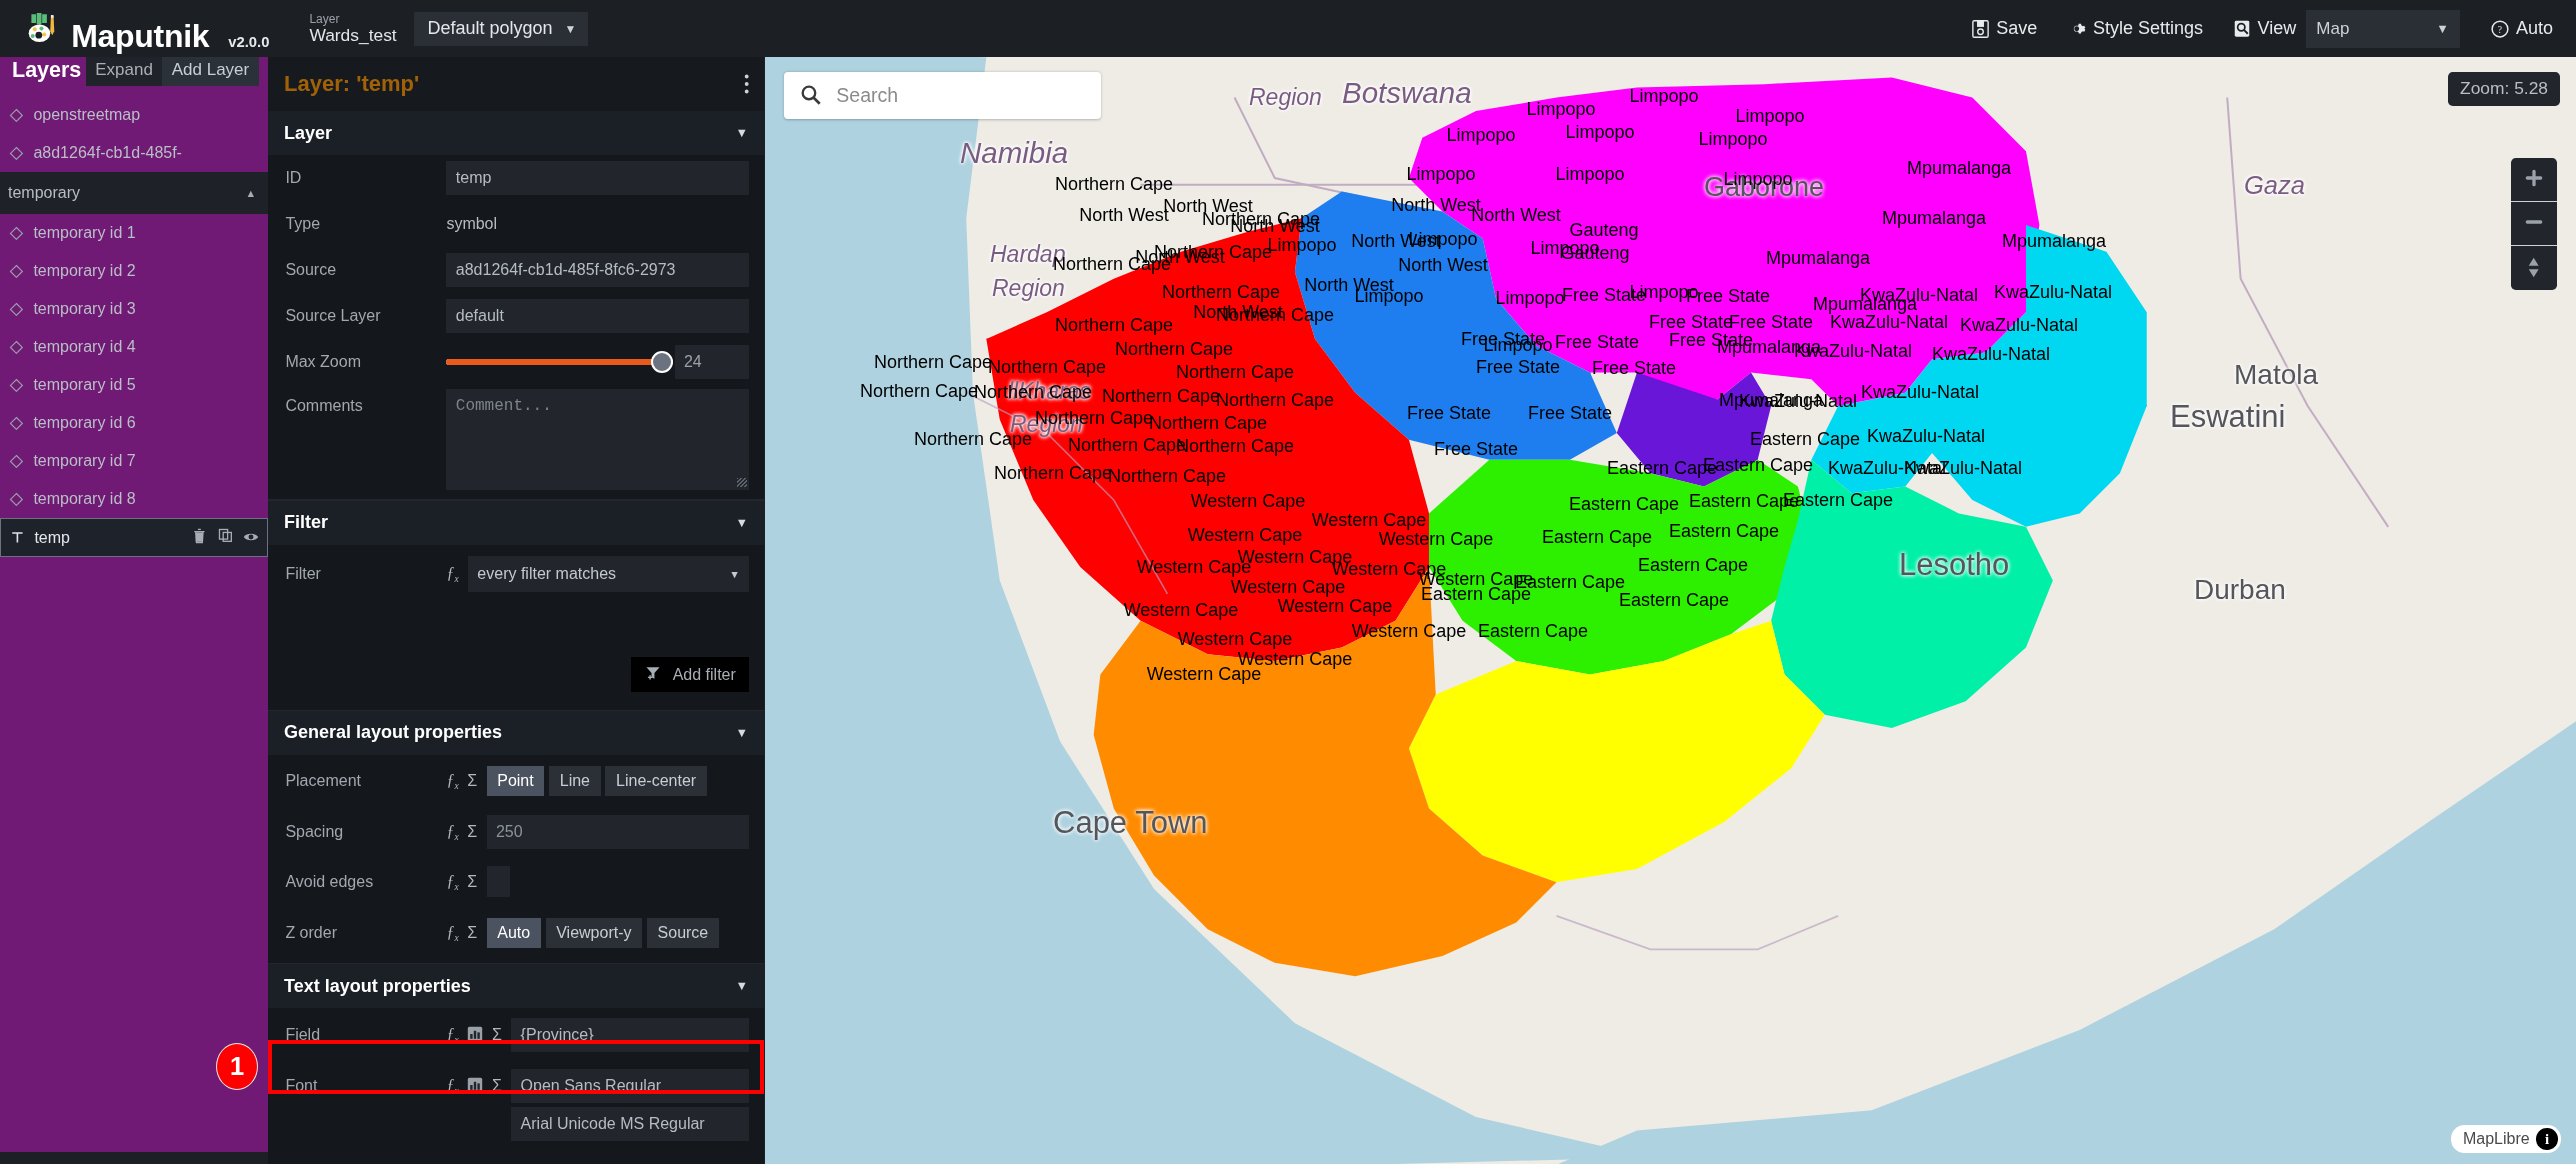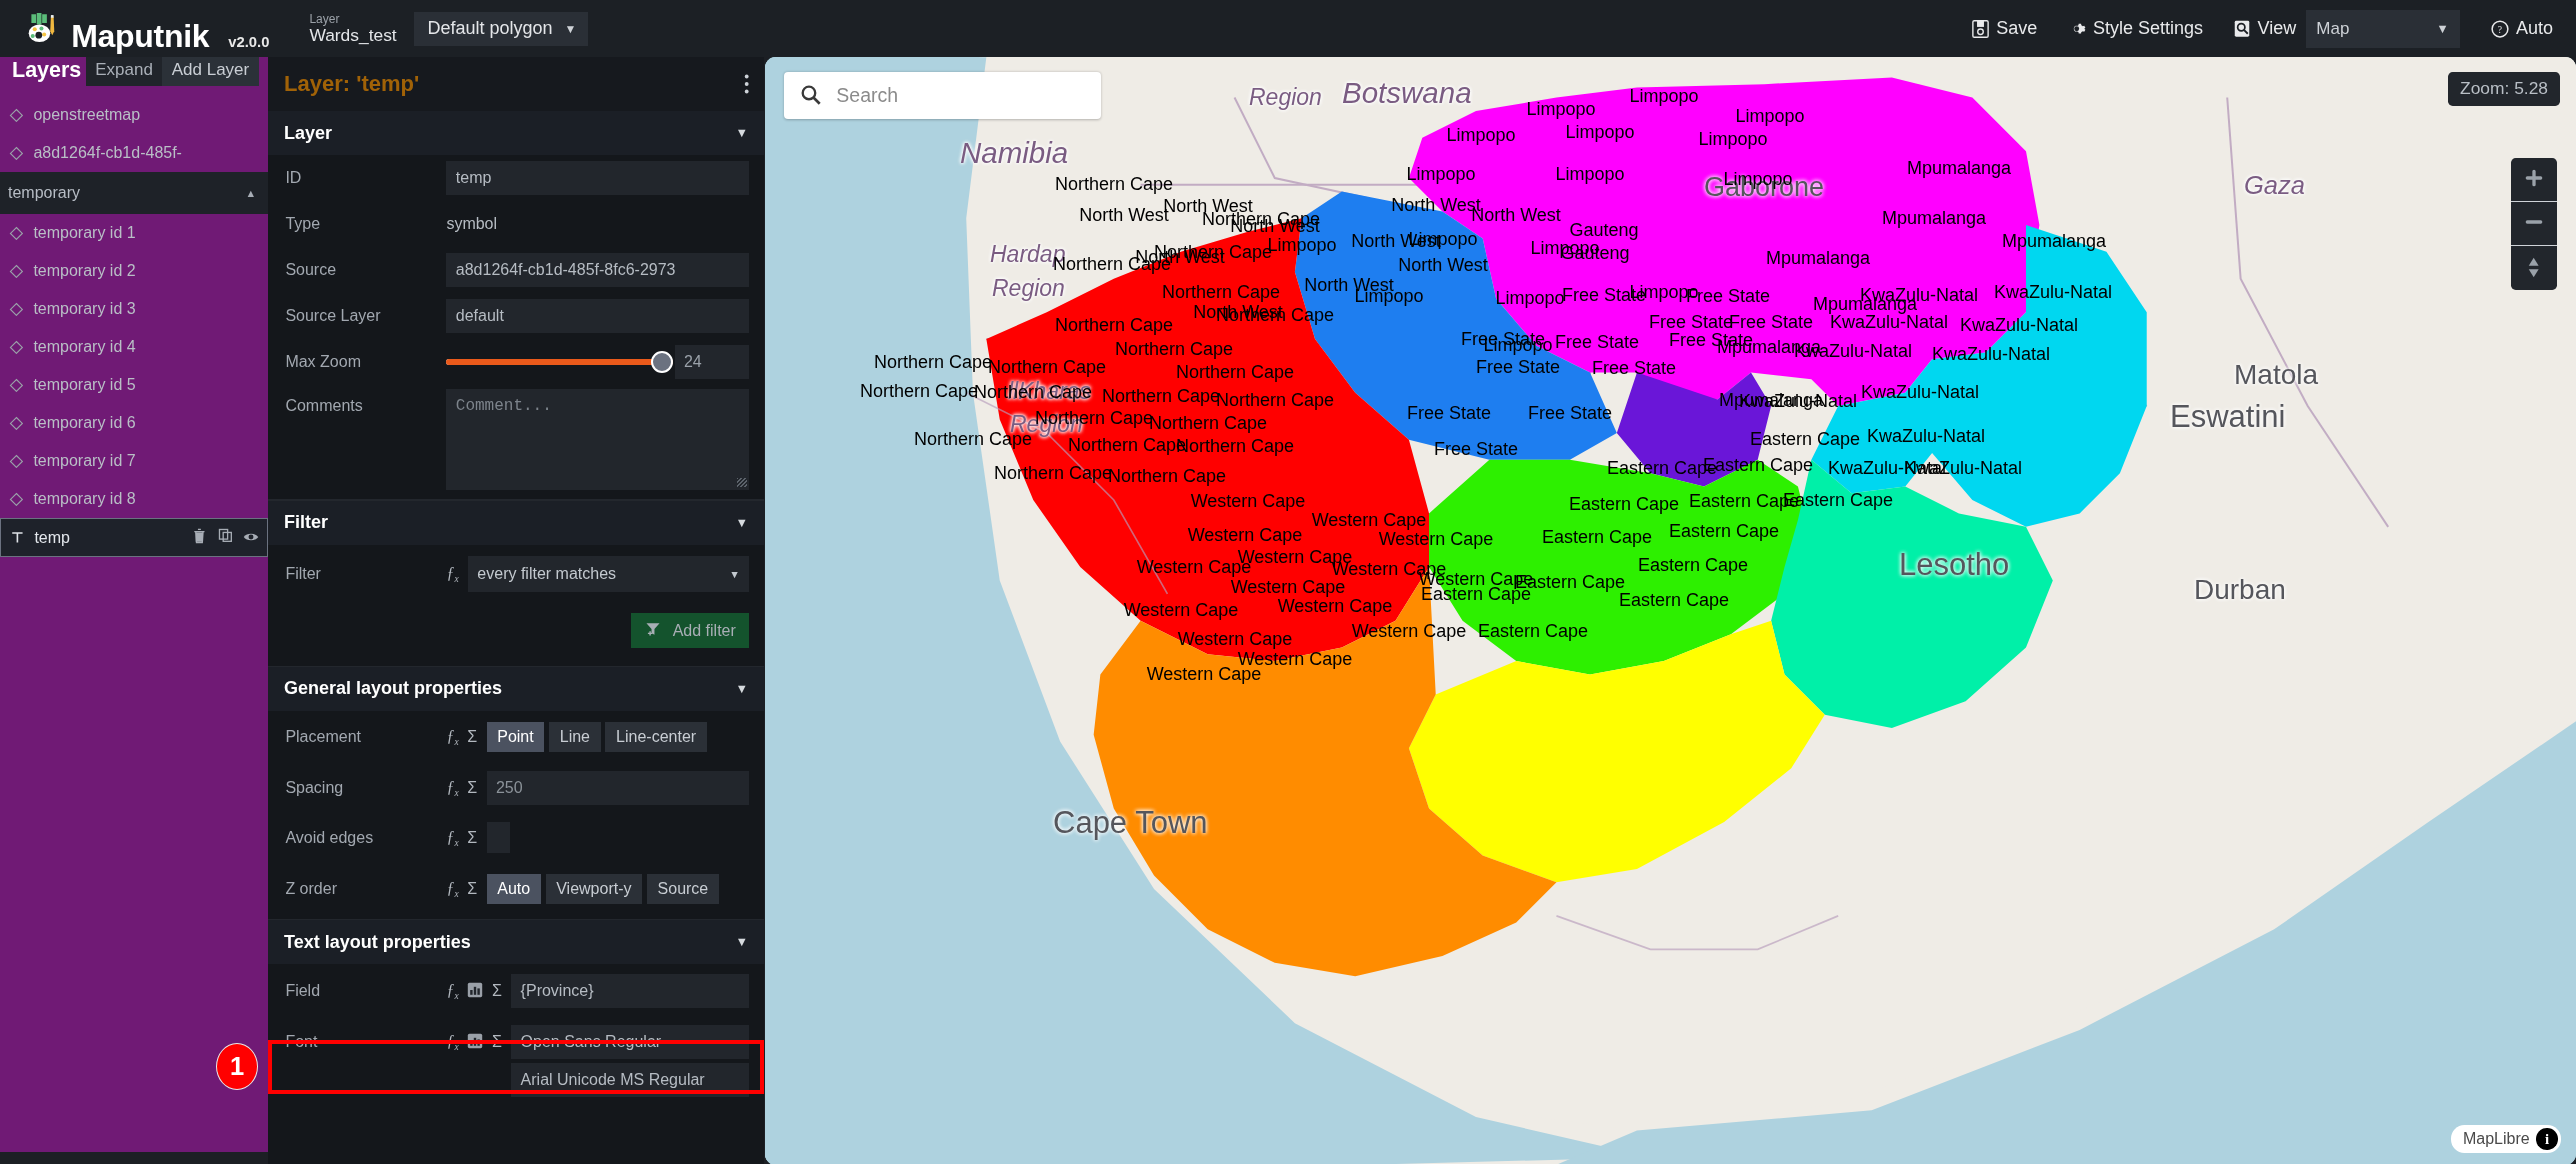--- a/index.html
+++ b/index.html
@@ -191,7 +191,7 @@
   #map {
     position: absolute; top: 57px; left: 765px;
     width: 1811px; height: 1108px;
-    background: #aed2df; overflow: hidden; border-radius: 11px;
+    background: #aed2df; overflow: hidden;
   }
   #map-land {
     position: absolute; inset: 0;

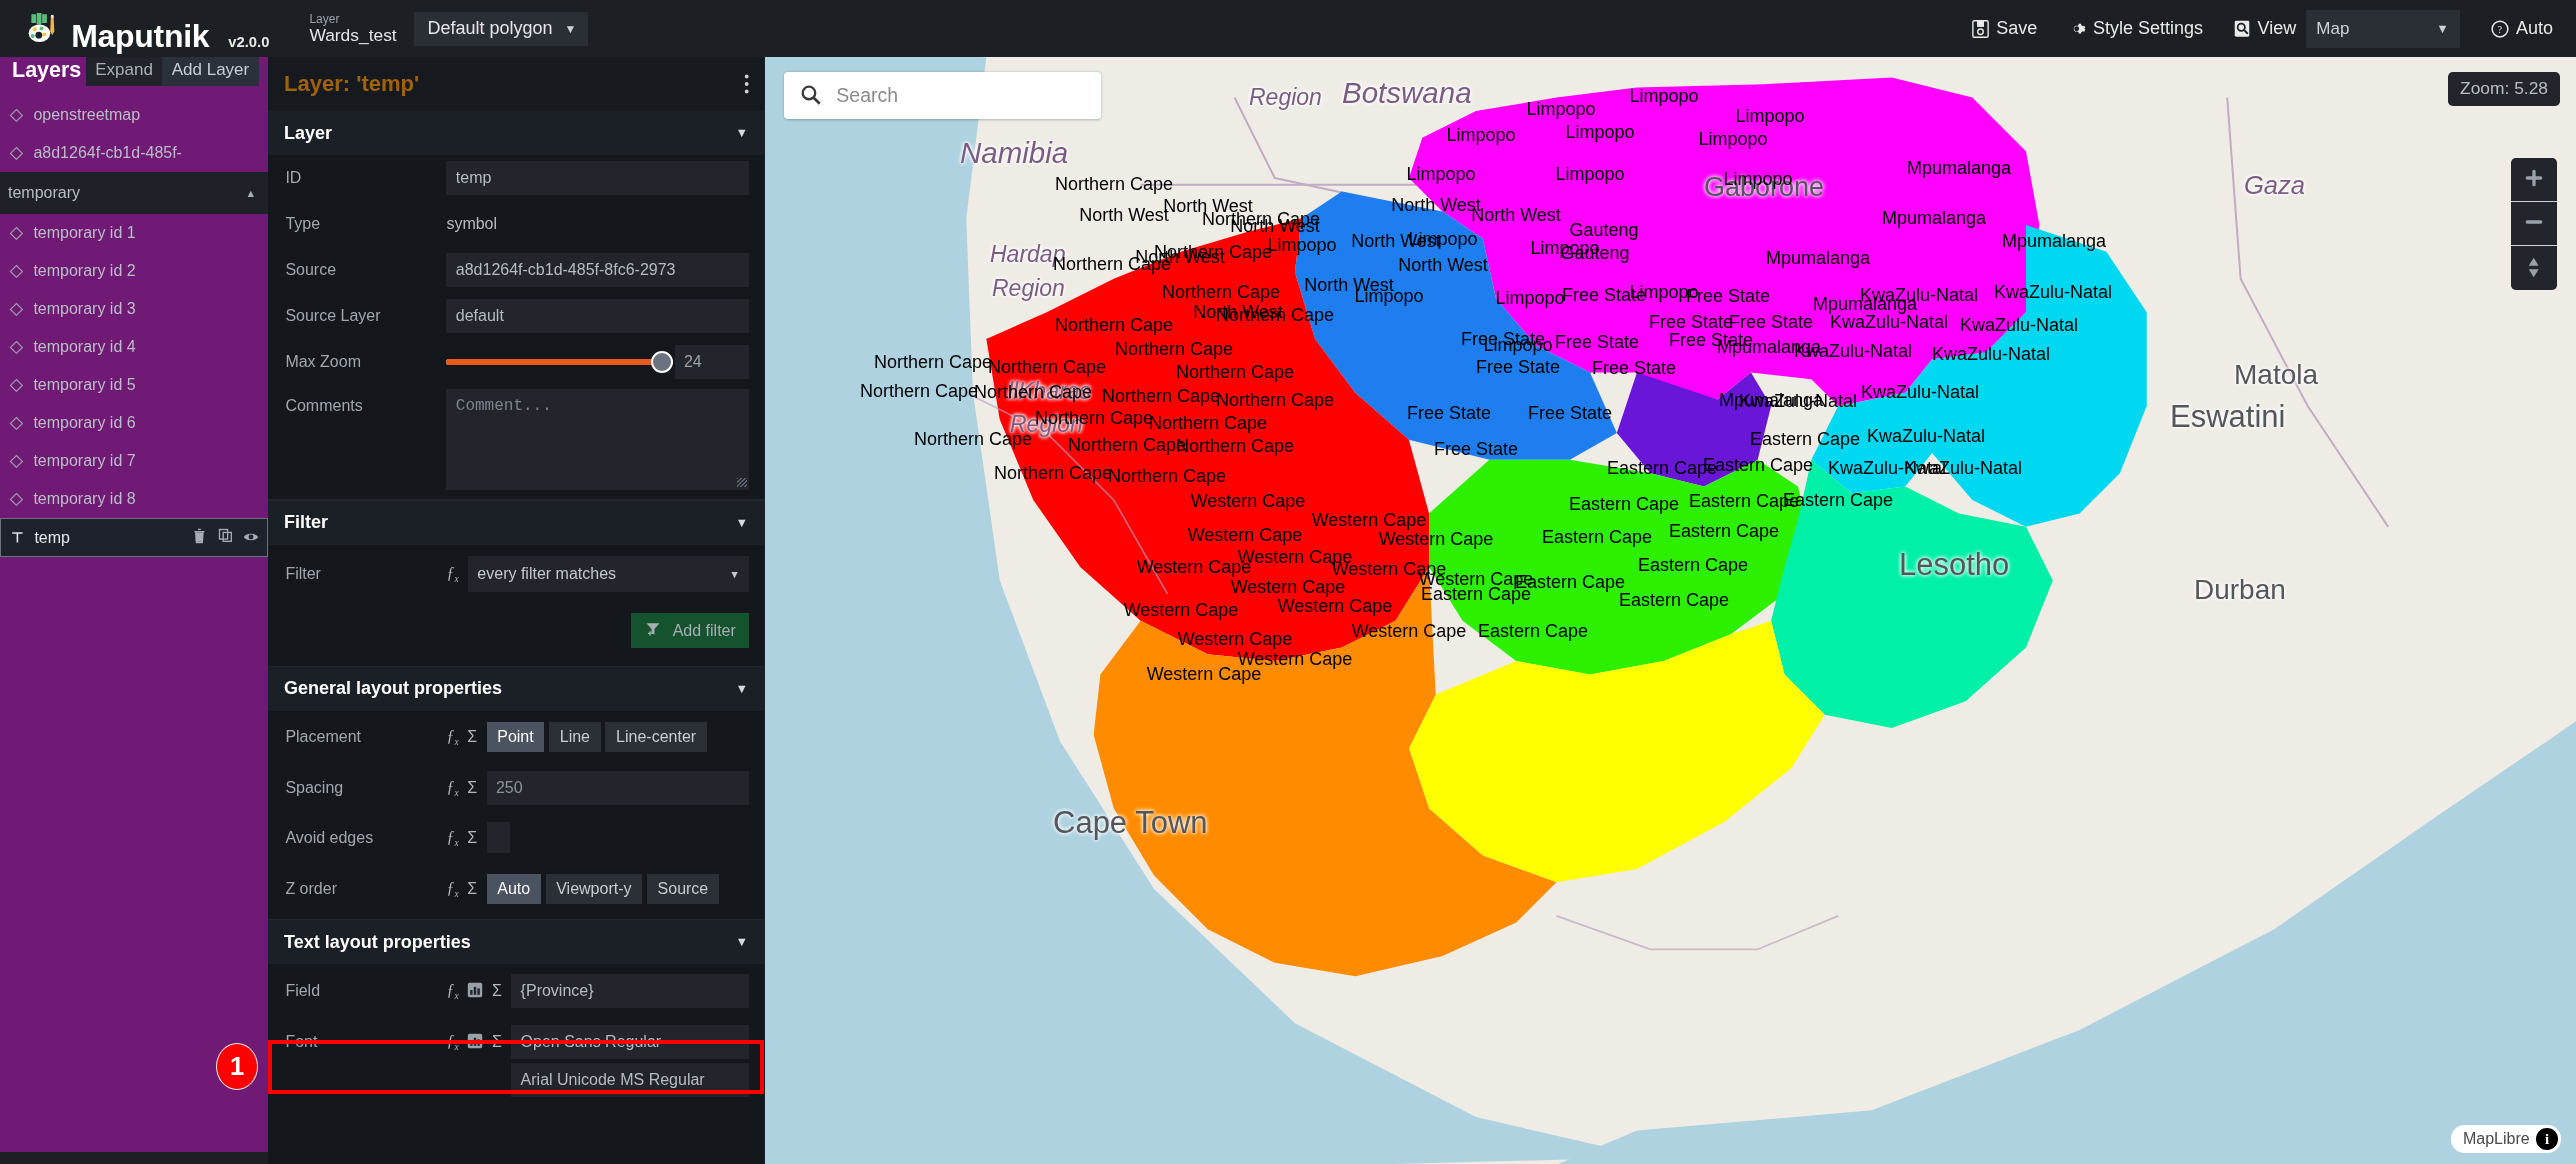--- a/index.html
+++ b/index.html
@@ -166,9 +166,9 @@
   .checkbox-sm { width: 23px; height: 31px; background: #22262c; cursor: pointer; }
   .addfilter-row { display: flex; padding: 10.7px 14.8px 13.4px 0; justify-content: flex-end; }
   .add-filter-btn {
-    background: #14532d; color: #a8aeb5; font-size: 16px;
+    background: #000000; color: #a8aeb5; font-size: 16px;
     padding: 7.4px 13.4px; display: flex; align-items: center; gap: 12px;
-    cursor: pointer; border: none; font-family: "Liberation Sans", sans-serif;
+    cursor: pointer; border: none; font-family: "Liberation Sans", sans-serif; margin-top: 44px;
   }
   .divider { height: 1.3px; background: #23272d; margin: 4px 0 0 0; }
 

